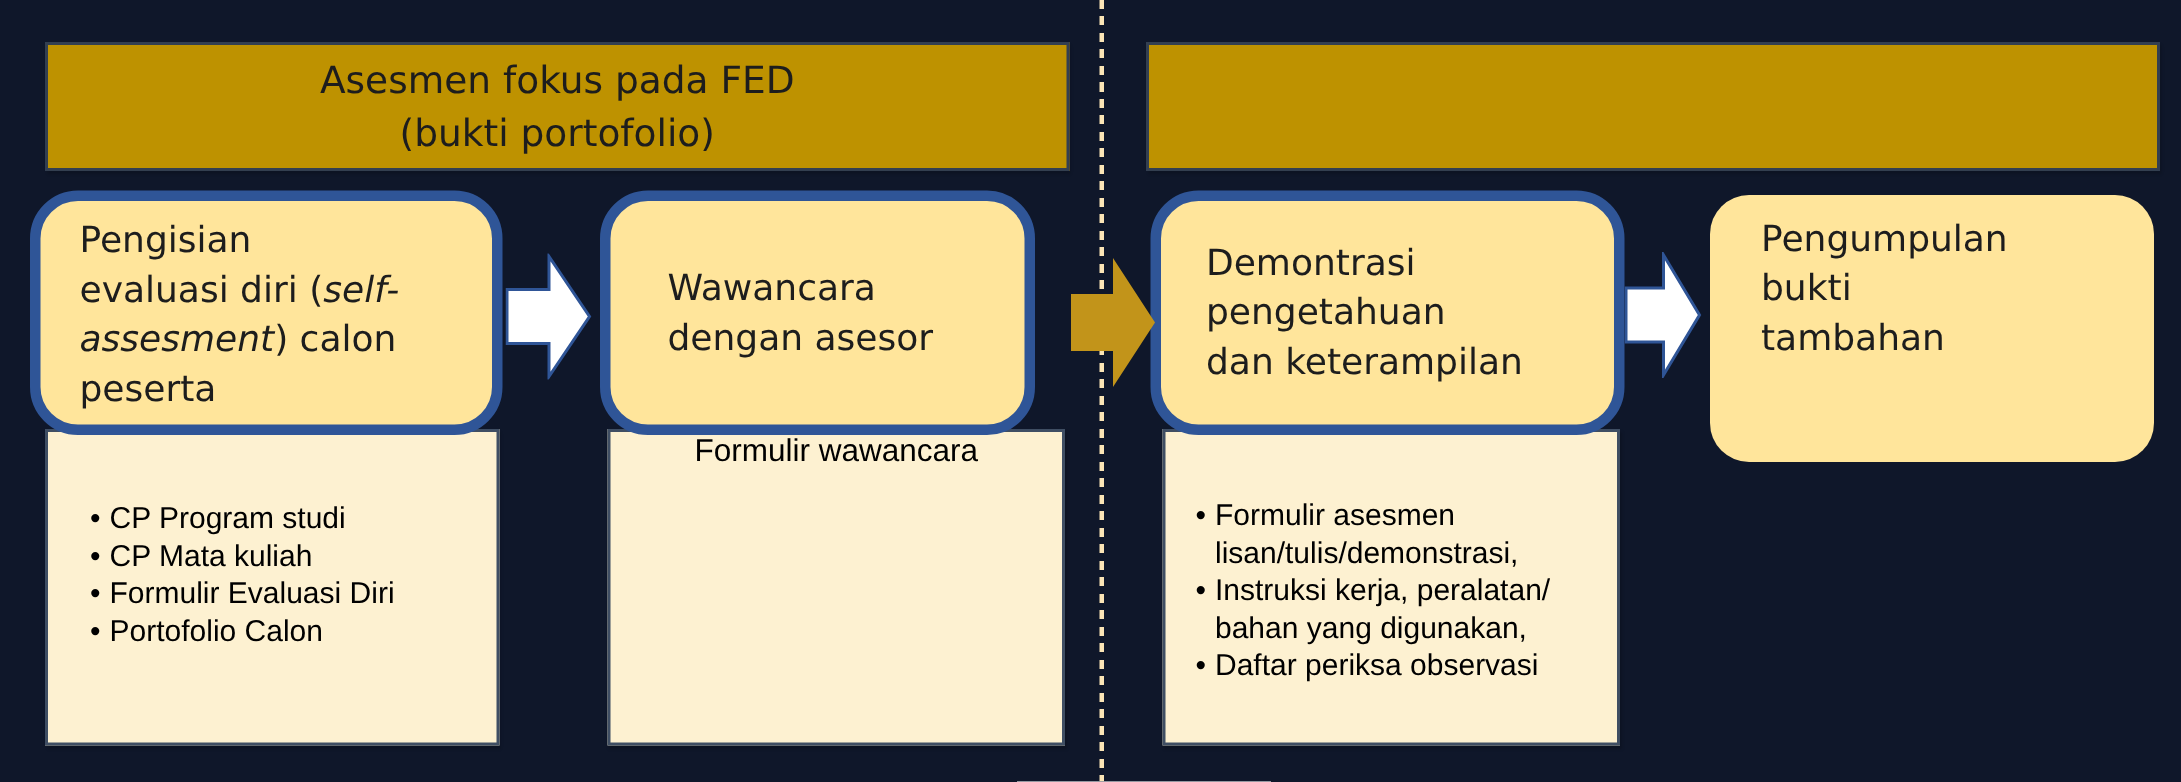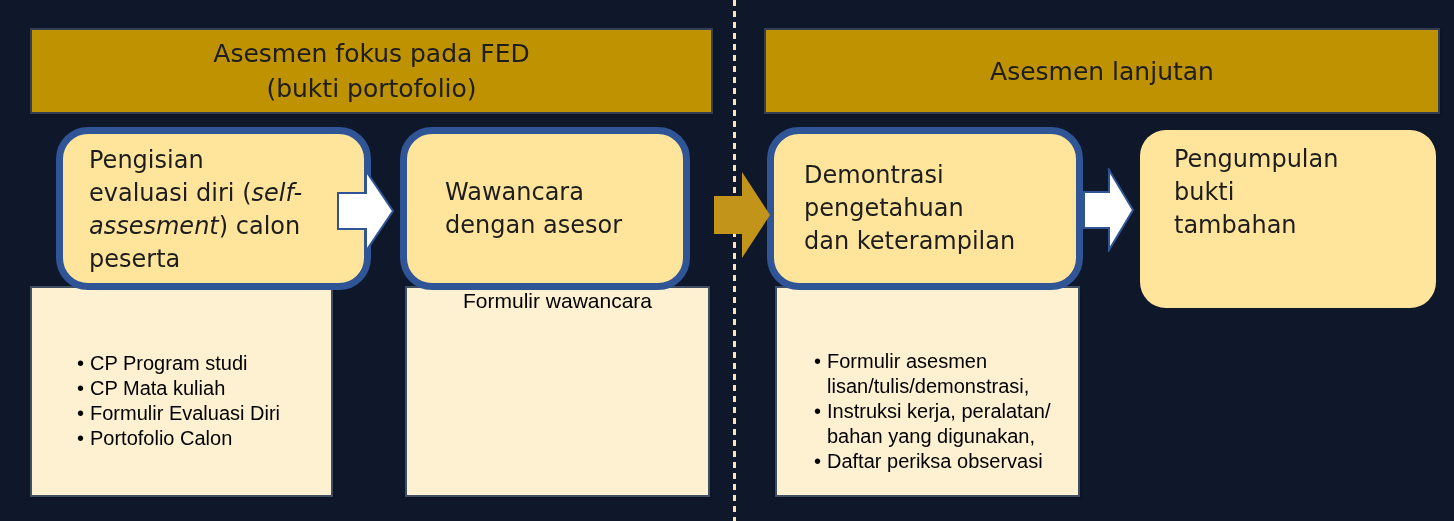--- a/index.html
+++ b/index.html
@@ -79,7 +79,6 @@
   </div>
 
   <div class="hdr hdr2">
-    <div>Asesmen lanjutan</div>
   </div>
 
   <div class="rbox rbox1">

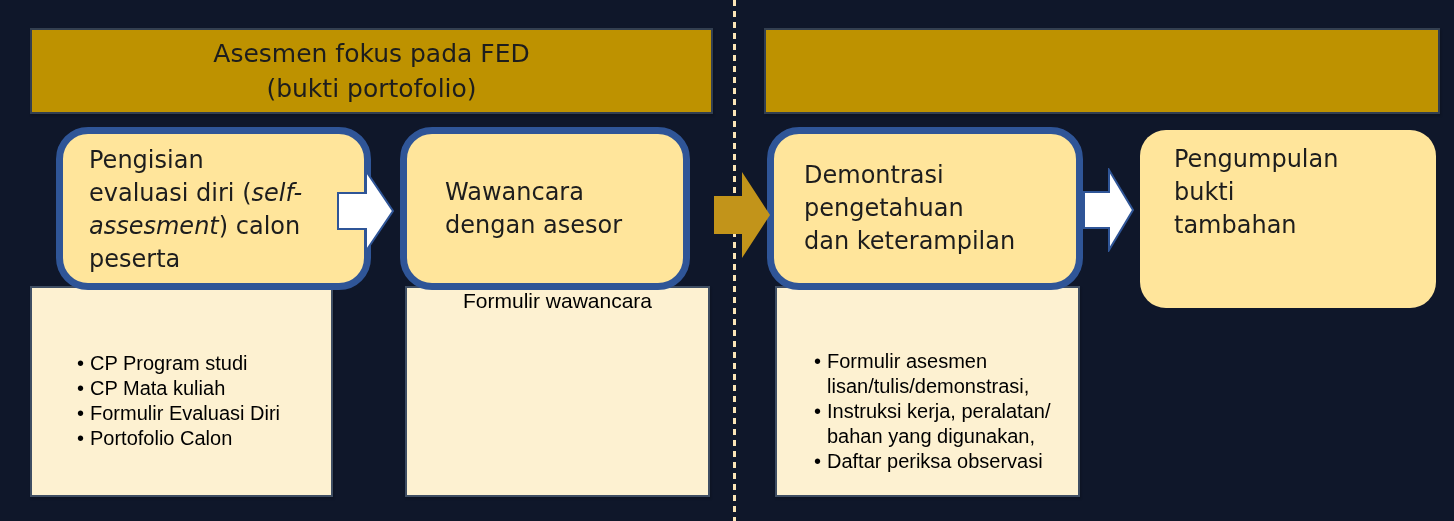--- a/index.html
+++ b/index.html
@@ -48,7 +48,7 @@
     font-size:24px; line-height:33px; color:var(--text-dark);
   }
   .rbox .title { white-space:pre-line; }
-  .rbox1 { left:20px;  width:315px; padding:10px 3px 0 26px;margin-left:36px; }
+  .rbox1 { left:20px;  width:315px; padding:10px 3px 0 26px; }
   .rbox2 { left:400px; width:290px; display:flex; align-items:center; padding-left:38px; }
   .rbox3 { left:767px; width:316px; display:flex; align-items:center; padding-left:30px; }
   .it { font-style:italic; }

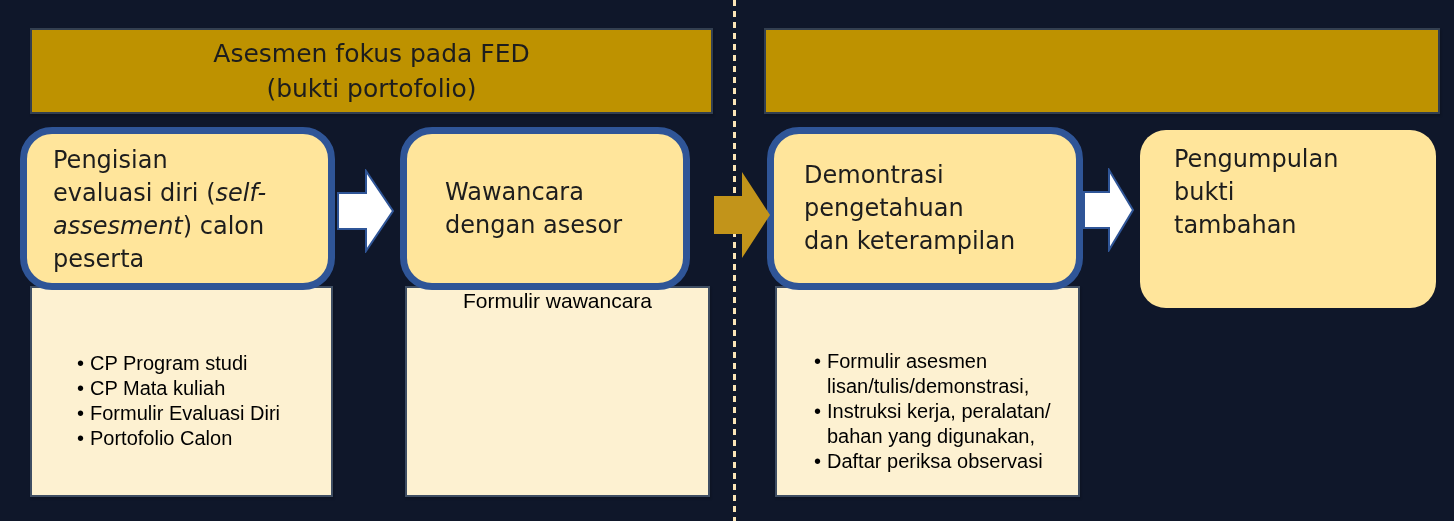--- a/index.html
+++ b/index.html
@@ -37,7 +37,7 @@
   .panel2 { left:405px; width:305px; display:flex; align-items:flex-start; justify-content:center; font-size:21px; }
   .panel3 { left:775px; width:305px; padding:44px 4px 16px 18px; }
 
-  ul.details { margin:17px; padding:0; list-style:none; }
+  ul.details { margin:0; padding:0; list-style:none; }
   .details li { position:relative; padding-left:15px; white-space:pre-line; }
   .details li::before { content:"\2022"; position:absolute; left:2px; }
 

